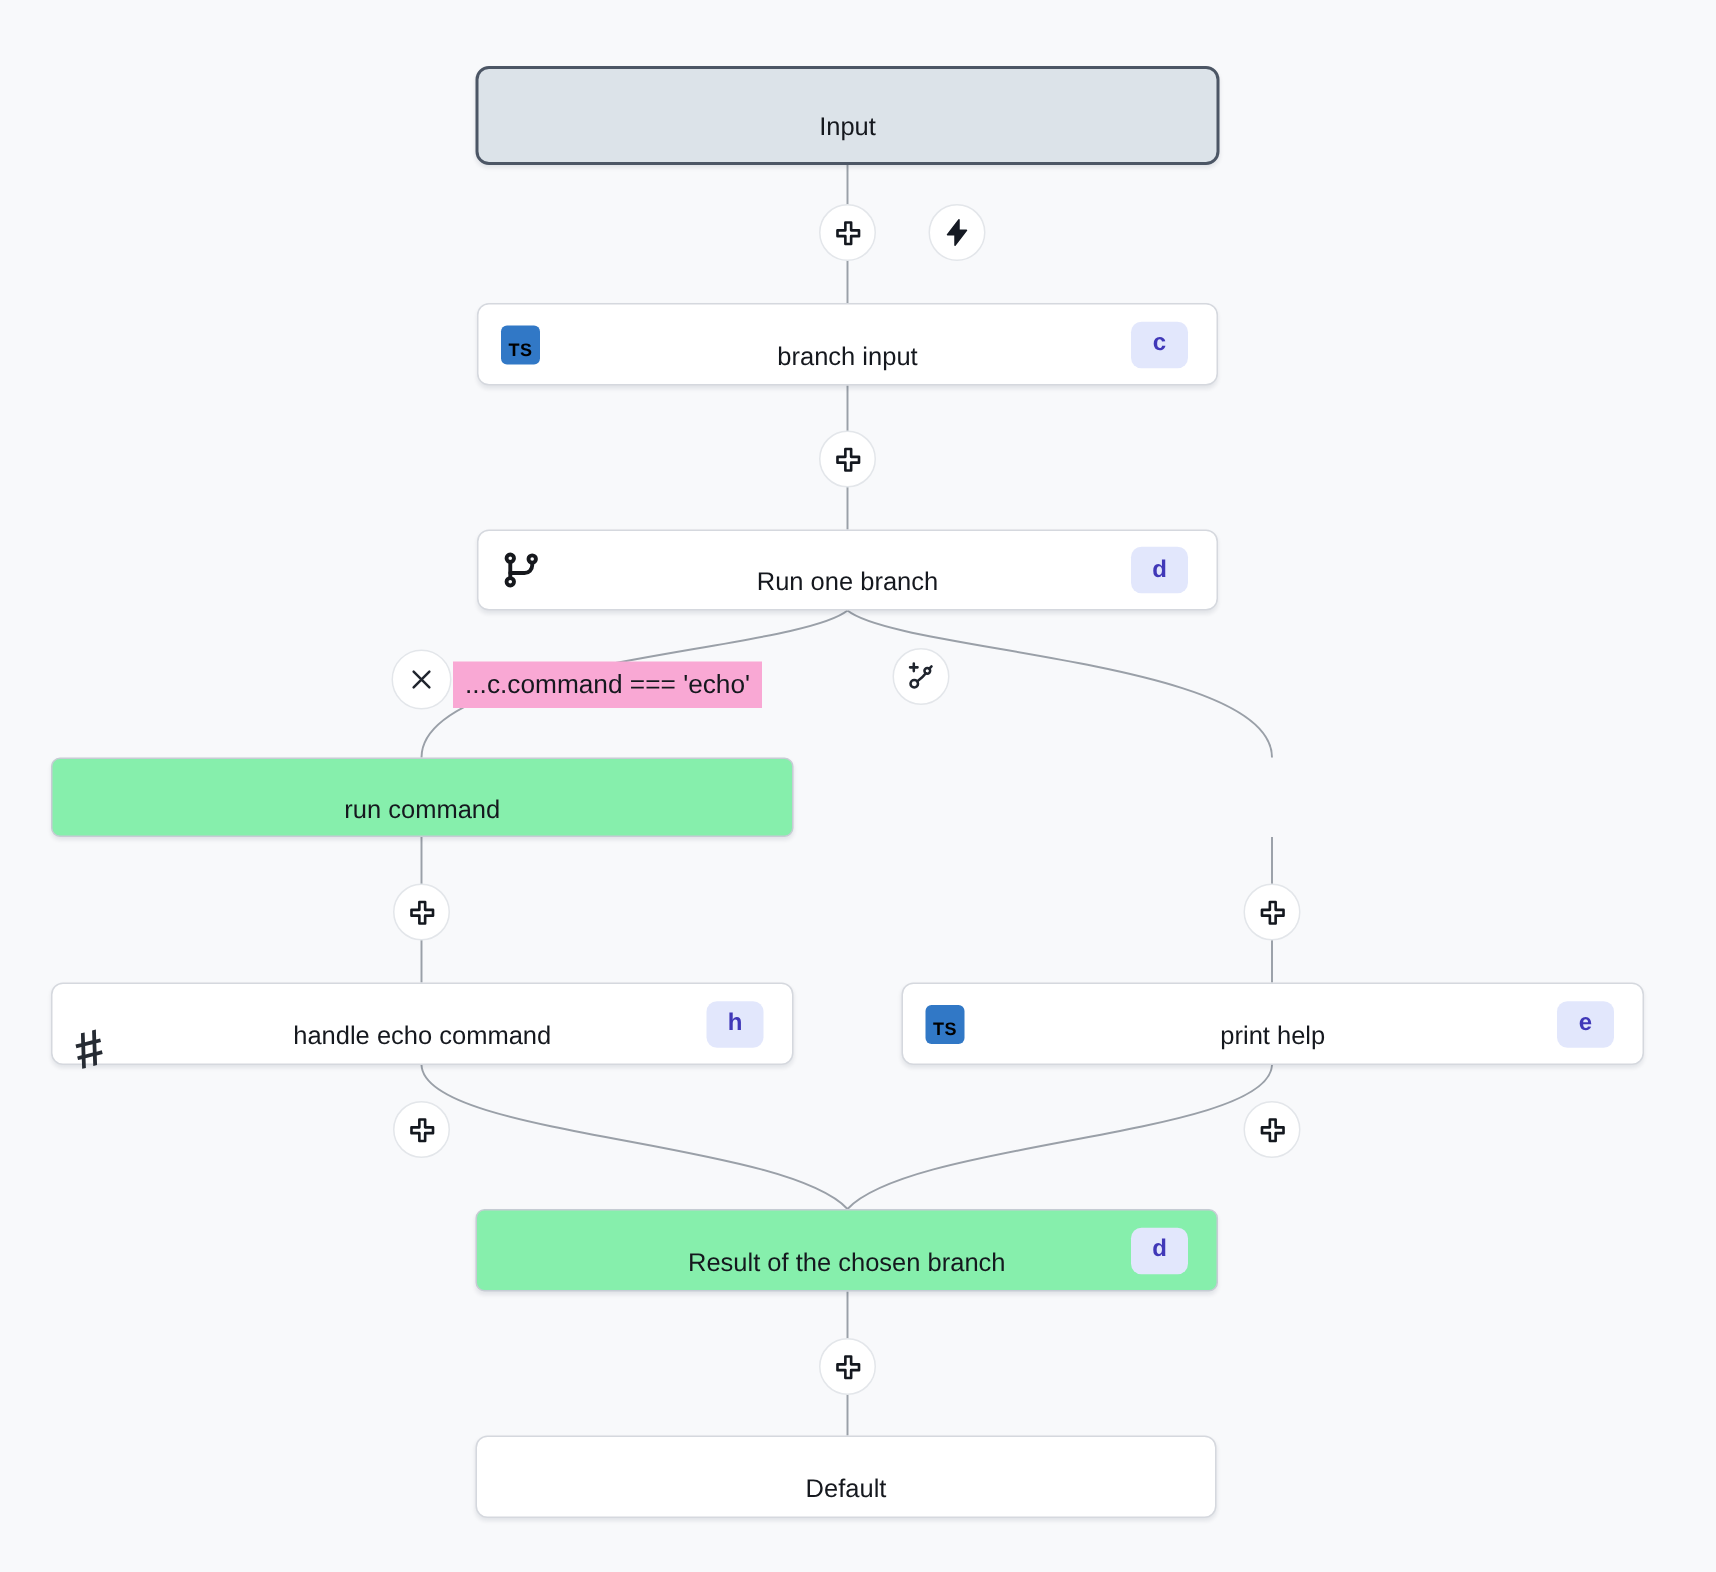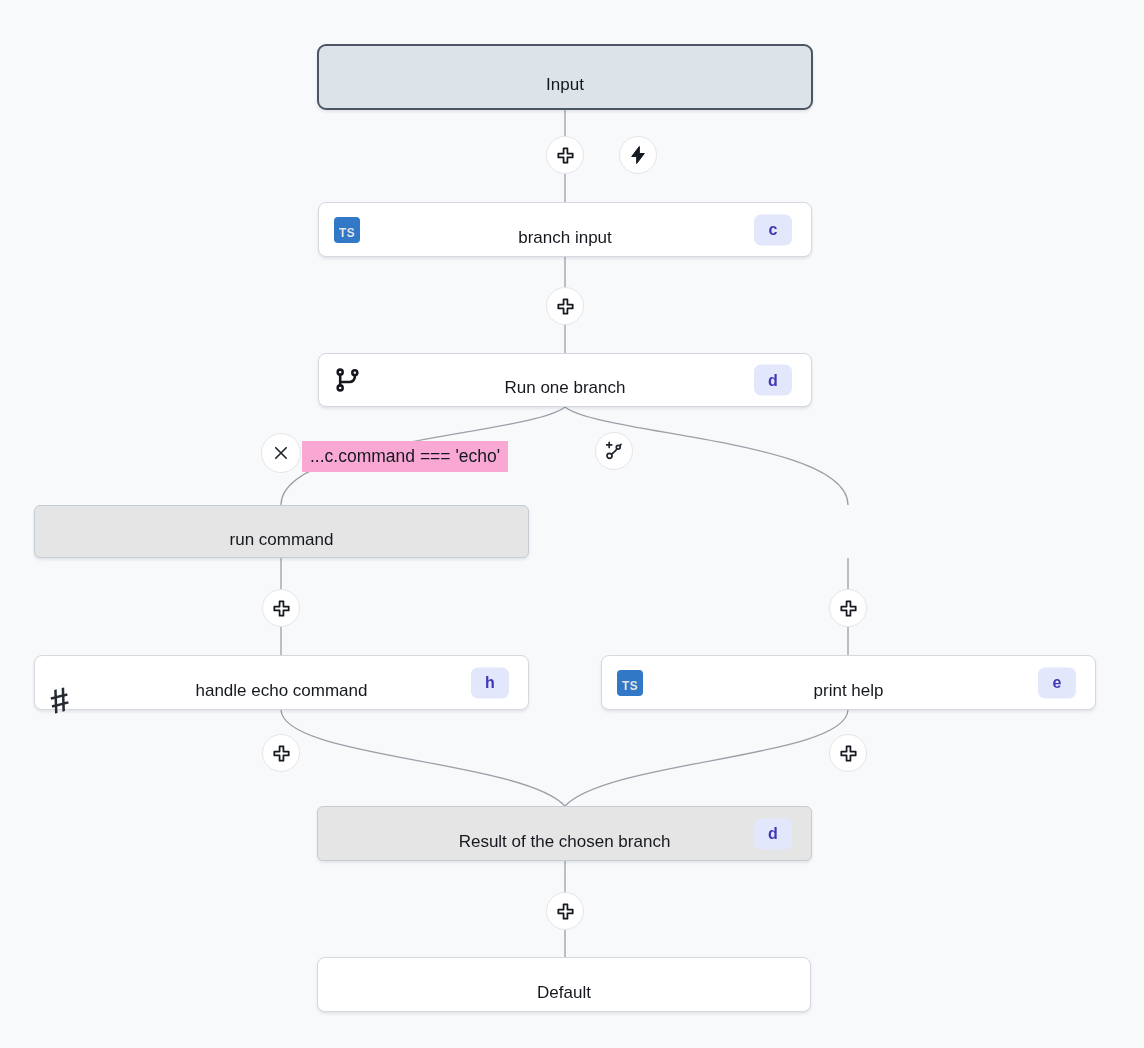--- a/index.html
+++ b/index.html
@@ -61,7 +61,7 @@
     width: 26px; height: 26px;
     background: #3178c6;
     border-radius: 4px;
-    color: #e5e5e5;
+    color: #000000;
     font-weight: 700;
     font-size: 12px;
     display: flex; align-items: flex-end; justify-content: center;

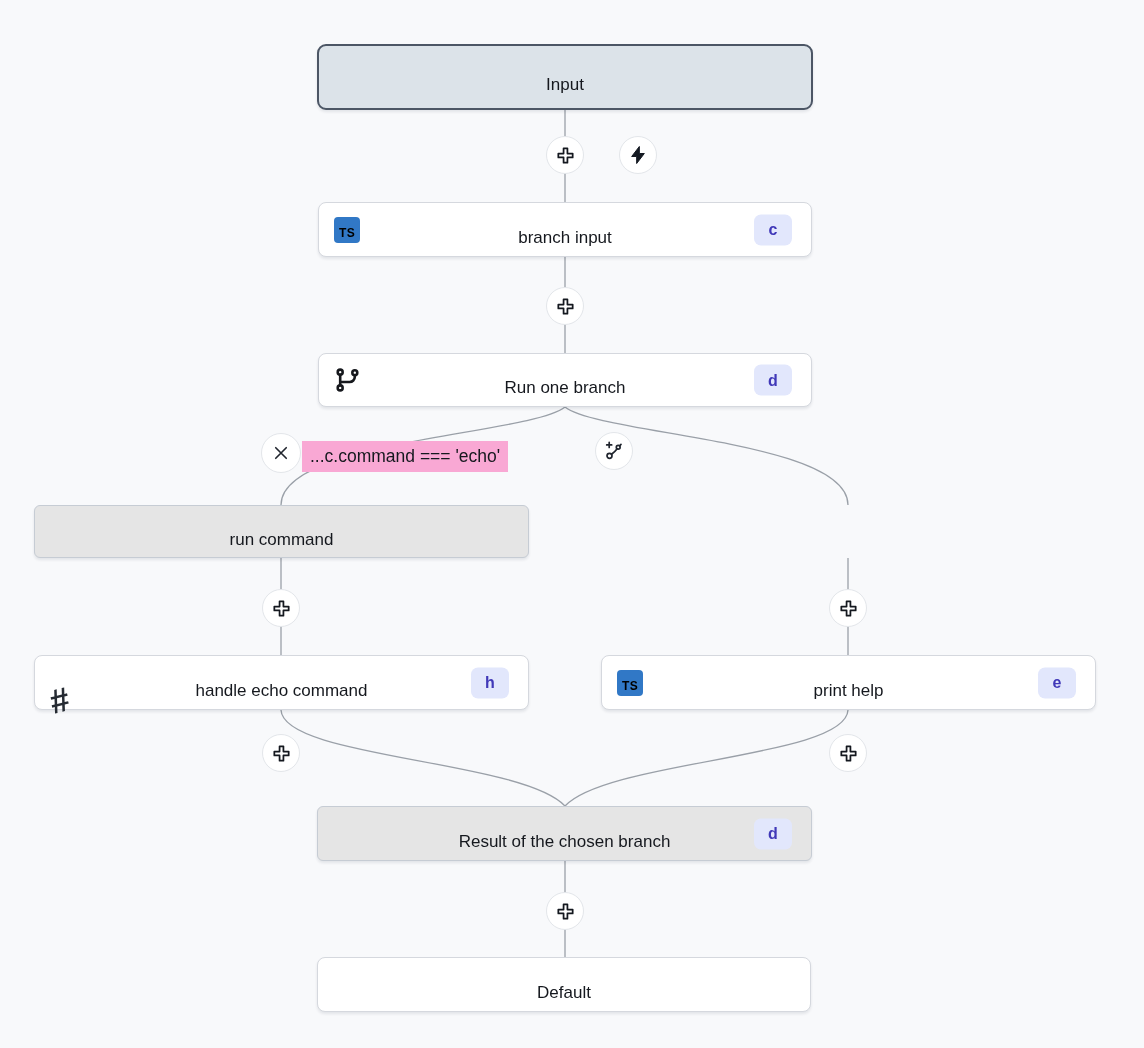--- a/index.html
+++ b/index.html
@@ -30,7 +30,7 @@
   }
   .node .label { text-align: center; margin-top: 16px; }
   .node-gray {
-    background: #e5e5e5;
+    background: #86efac;
     border: 1px solid #c6ccd4;
     border-radius: 6px;
   }

